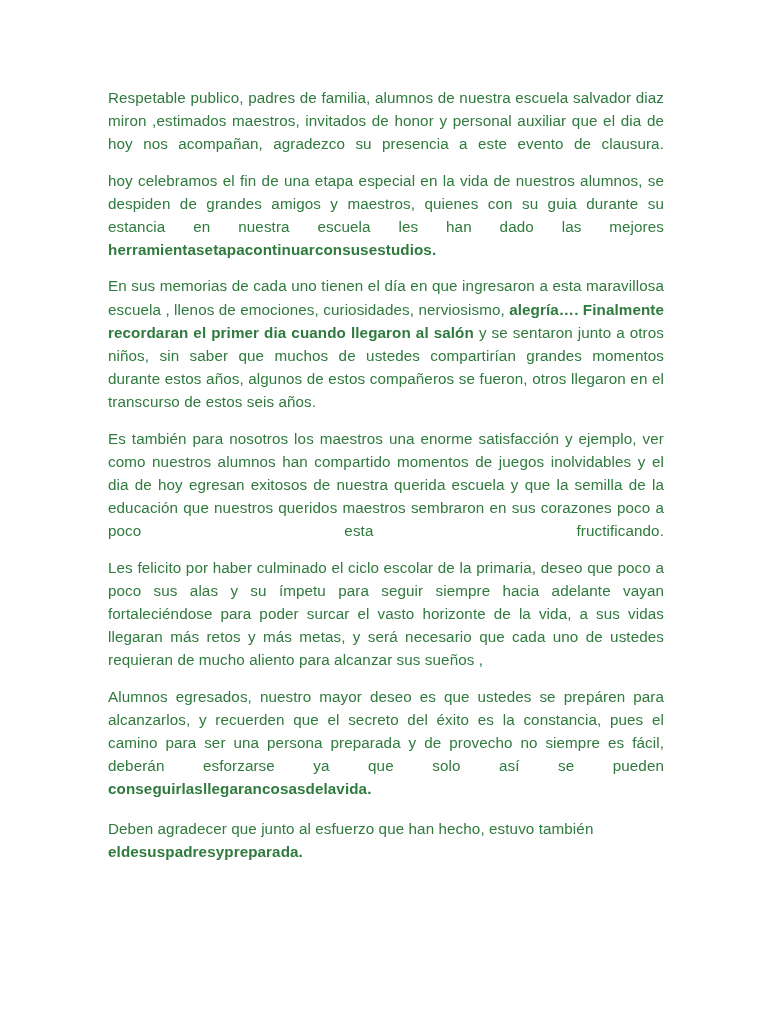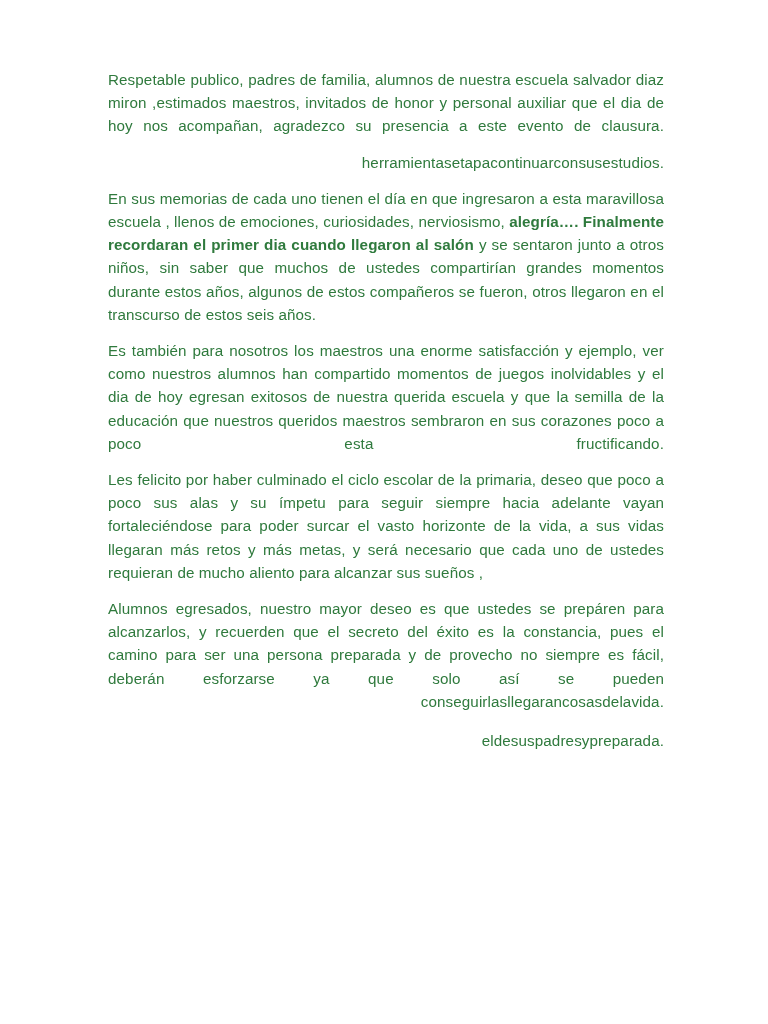--- a/index.html
+++ b/index.html
@@ -23,7 +23,7 @@
   .doc-body {
     position: absolute;
     left: 108px;
-    top: 68px;
+    top: 86px;
     width: 556px;
   }
   .para {

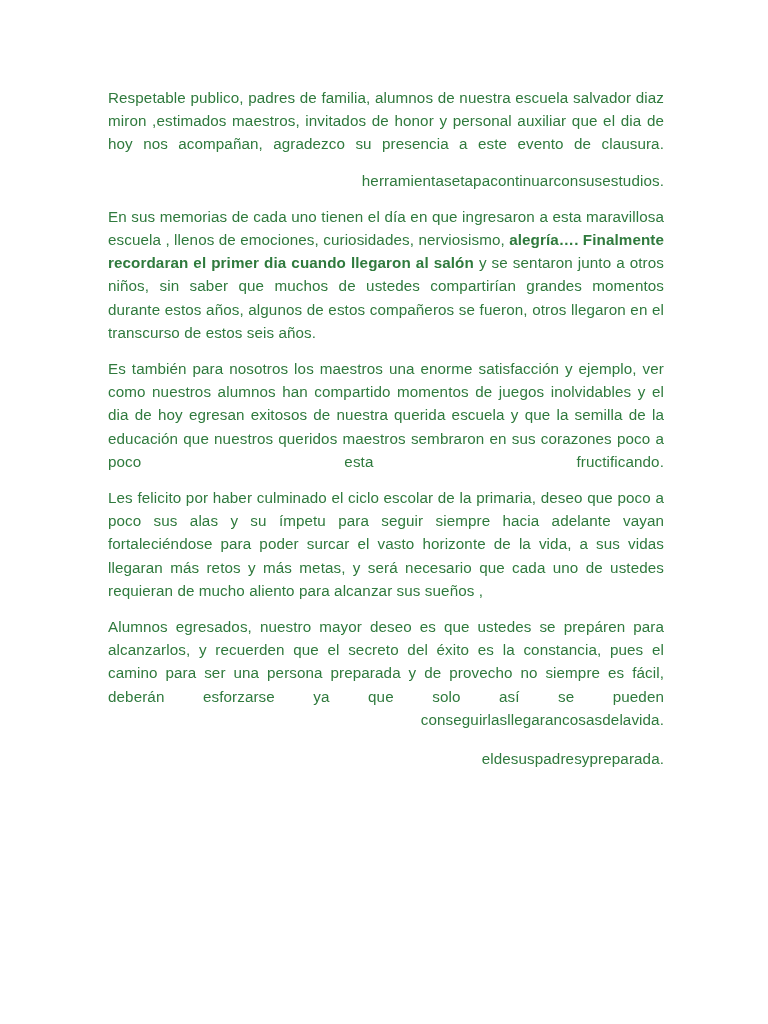--- a/index.html
+++ b/index.html
@@ -64,6 +64,7 @@
 
 
     <div class="para">
+      <span class="para-justify-all" style="display:block;">hoy  celebramos  el  fin  de  una  etapa  especial  en  la   vida  de  nuestros alumnos, se despiden  de grandes amigos y maestros, quienes con su guia durante su estancia en nuestra escuela les han dado las mejores</span>
       <span class="line-stretch">
         <span>herramientas</span>
         <span>etapa</span>

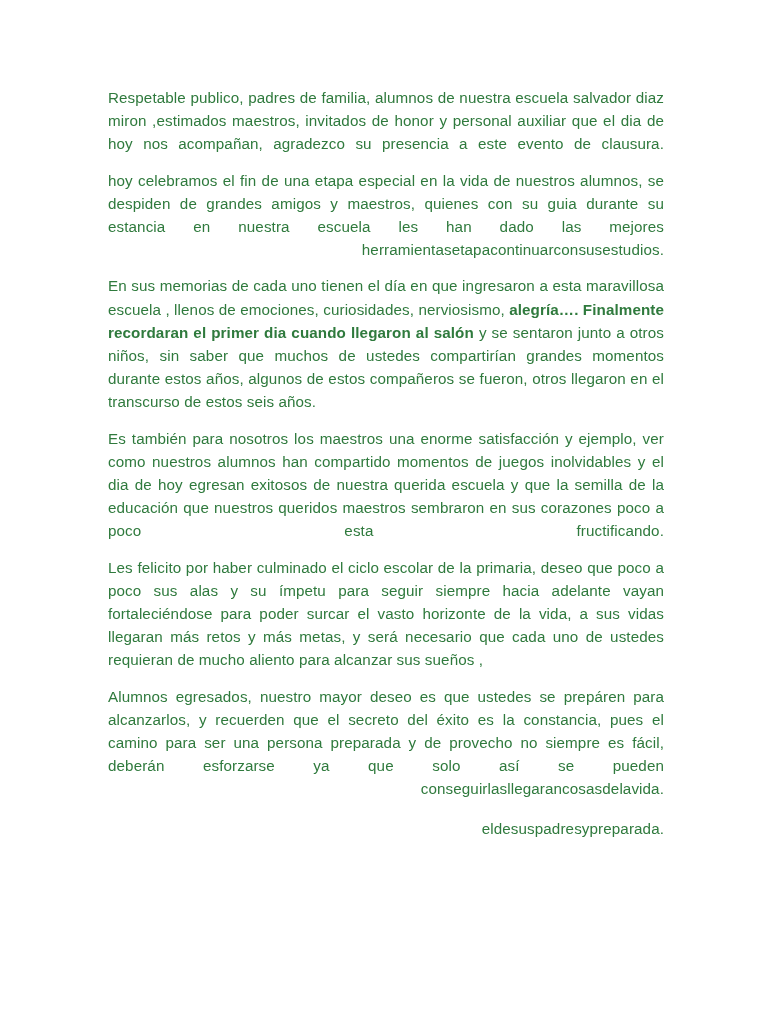--- a/index.html
+++ b/index.html
@@ -36,8 +36,9 @@
   }
   .line-stretch {
     display: flex;
-    justify-content: flex-end;
+    justify-content: flex-start;
     width: 100%;
+    font-weight: bold;
   }
   .line-stretch > span {
     display: inline-block;

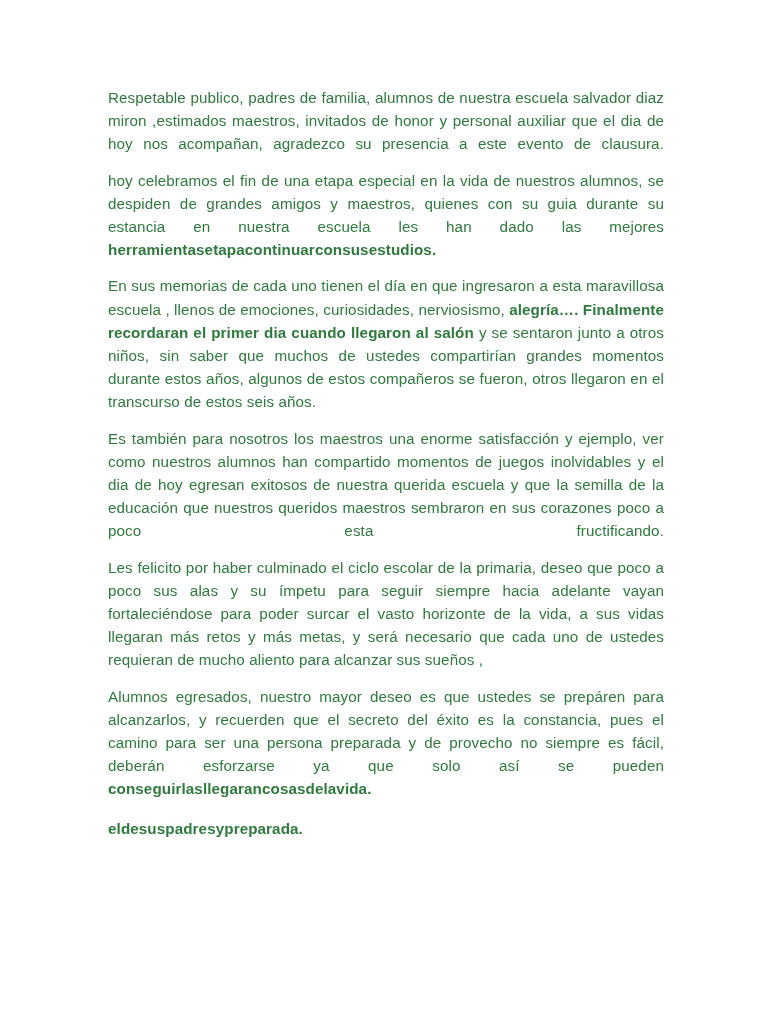--- a/index.html
+++ b/index.html
@@ -98,6 +98,7 @@
     </div>
 
     <div class="para" style="margin-bottom:0;">
+      <span style="display:block;">Deben agradecer que junto al esfuerzo que han hecho, estuvo también</span>
       <span class="line-stretch">
         <span>el</span>
         <span>de</span>

